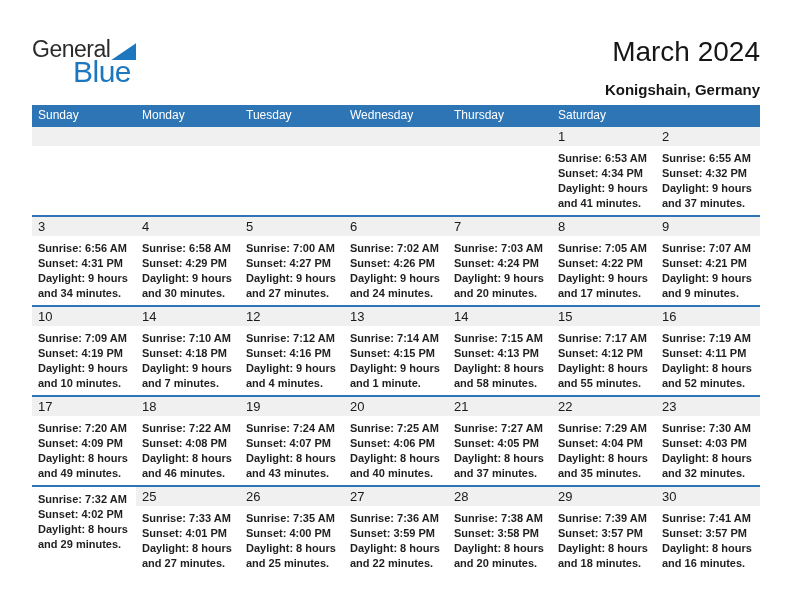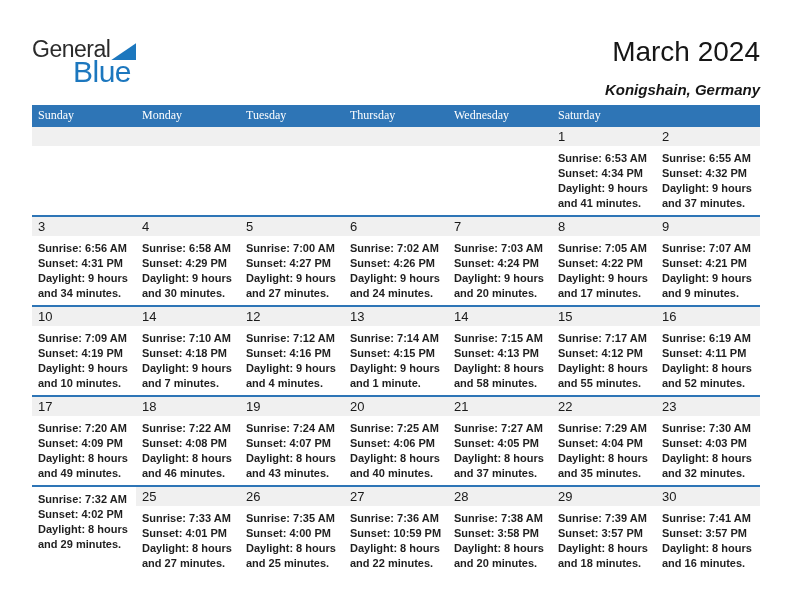--- a/index.html
+++ b/index.html
@@ -24,7 +24,7 @@
   
   .title-block{position:absolute;right:32px;top:36px;text-align:right;}
   .page-title{font-size:28px;font-weight:400;color:#161616;}
-  .page-subtitle{font-size:15px;font-weight:700;color:#161616;margin-top:13px;font-style:italic;}
+  .page-subtitle{font-size:15px;font-weight:700;color:#161616;margin-top:13px;}
 
   
   .calendar{position:absolute;left:32px;top:105px;width:728px;}

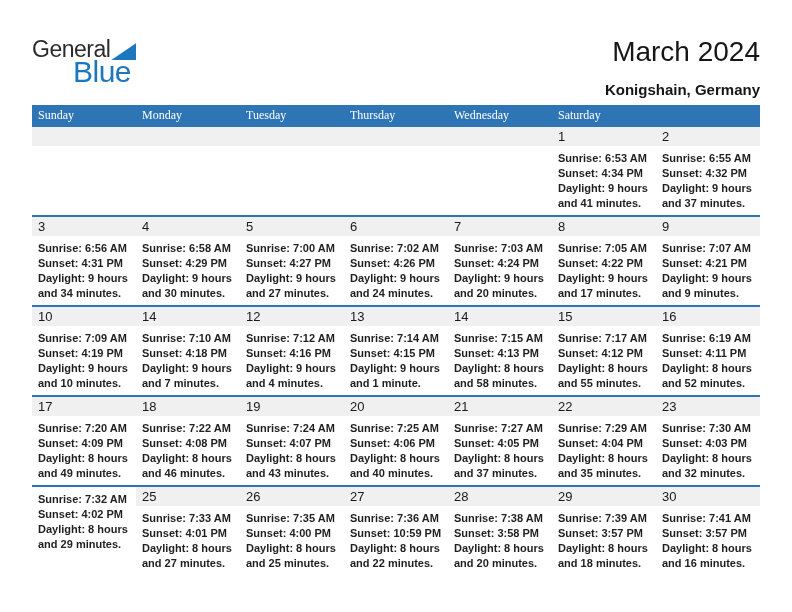--- a/index.html
+++ b/index.html
@@ -28,7 +28,7 @@
 
   
   .calendar{position:absolute;left:32px;top:105px;width:728px;}
-  .weekday-header{display:grid;grid-template-columns:repeat(7,1fr);background:var(--blue);height:20px;font-family:Liberation Serif, serif;}
+  .weekday-header{display:grid;grid-template-columns:repeat(7,1fr);background:var(--blue);height:20px;}
   .weekday-header span{color:#ffffff;font-size:12px;line-height:20px;padding-left:6px;
     overflow:hidden;white-space:nowrap;}
   .week-row{display:grid;grid-template-columns:repeat(7,1fr);border-top:2px solid var(--blue);

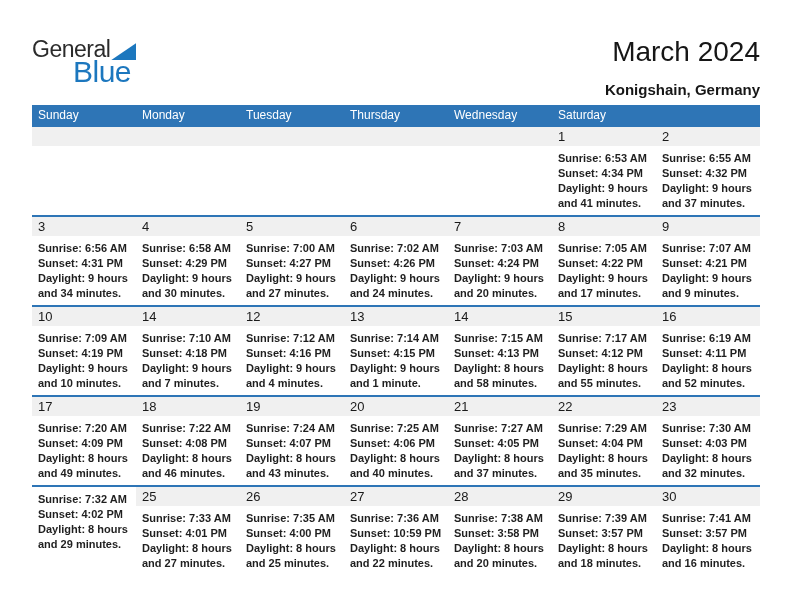--- a/index.html
+++ b/index.html
@@ -59,8 +59,8 @@
     <span>Sunday</span>
     <span>Monday</span>
     <span>Tuesday</span>
+    <span>Wednesday</span>
     <span>Thursday</span>
-    <span>Wednesday</span>
     <span>Saturday</span>
   </div>
   <div>

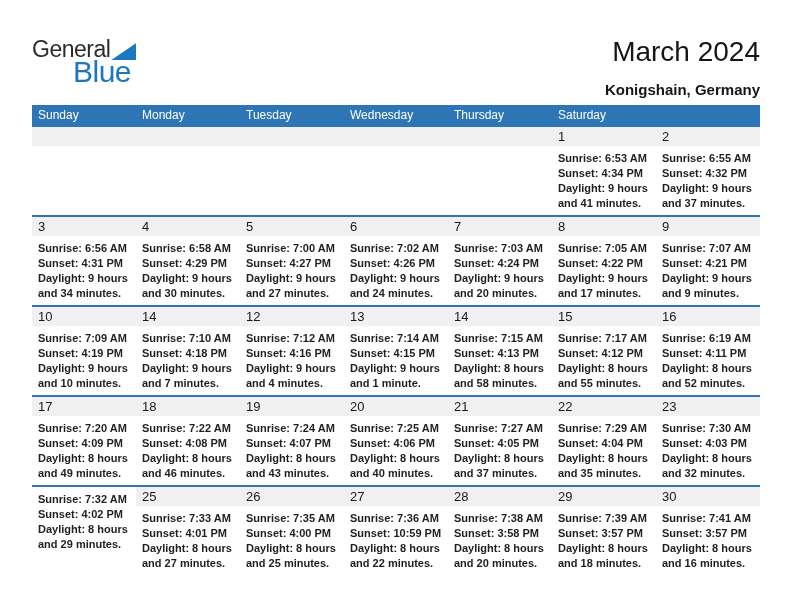--- a/index.html
+++ b/index.html
@@ -254,7 +254,7 @@
             <span class="day-num">16</span>
           </div>
           <div class="day-details">
-            <div>Sunrise: 6:19 AM</div>
+            <div>Sunrise: 7:19 AM</div>
             <div>Sunset: 4:11 PM</div>
             <div>Daylight: 8 hours</div>
             <div>and 52 minutes.</div>

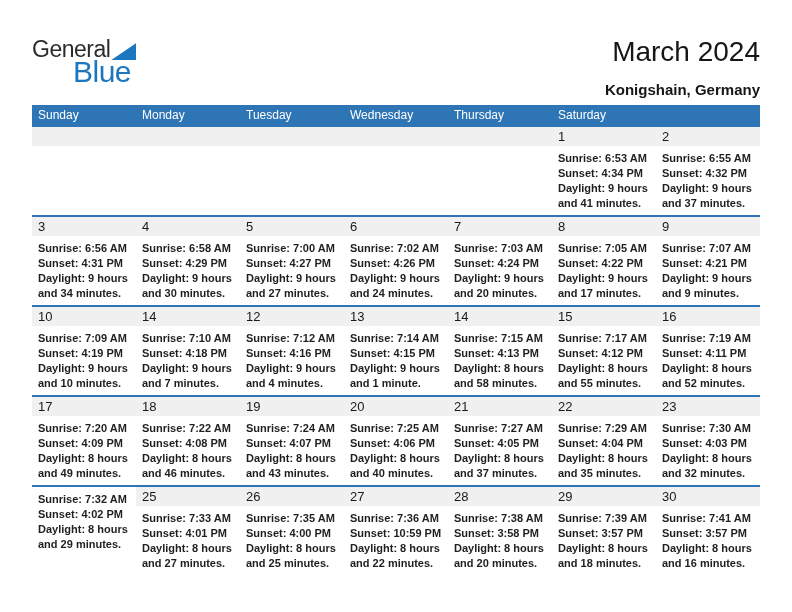--- a/index.html
+++ b/index.html
@@ -377,7 +377,7 @@
           </div>
           <div class="day-details">
             <div>Sunrise: 7:36 AM</div>
-            <div>Sunset: 10:59 PM</div>
+            <div>Sunset: 3:59 PM</div>
             <div>Daylight: 8 hours</div>
             <div>and 22 minutes.</div>
           </div>

